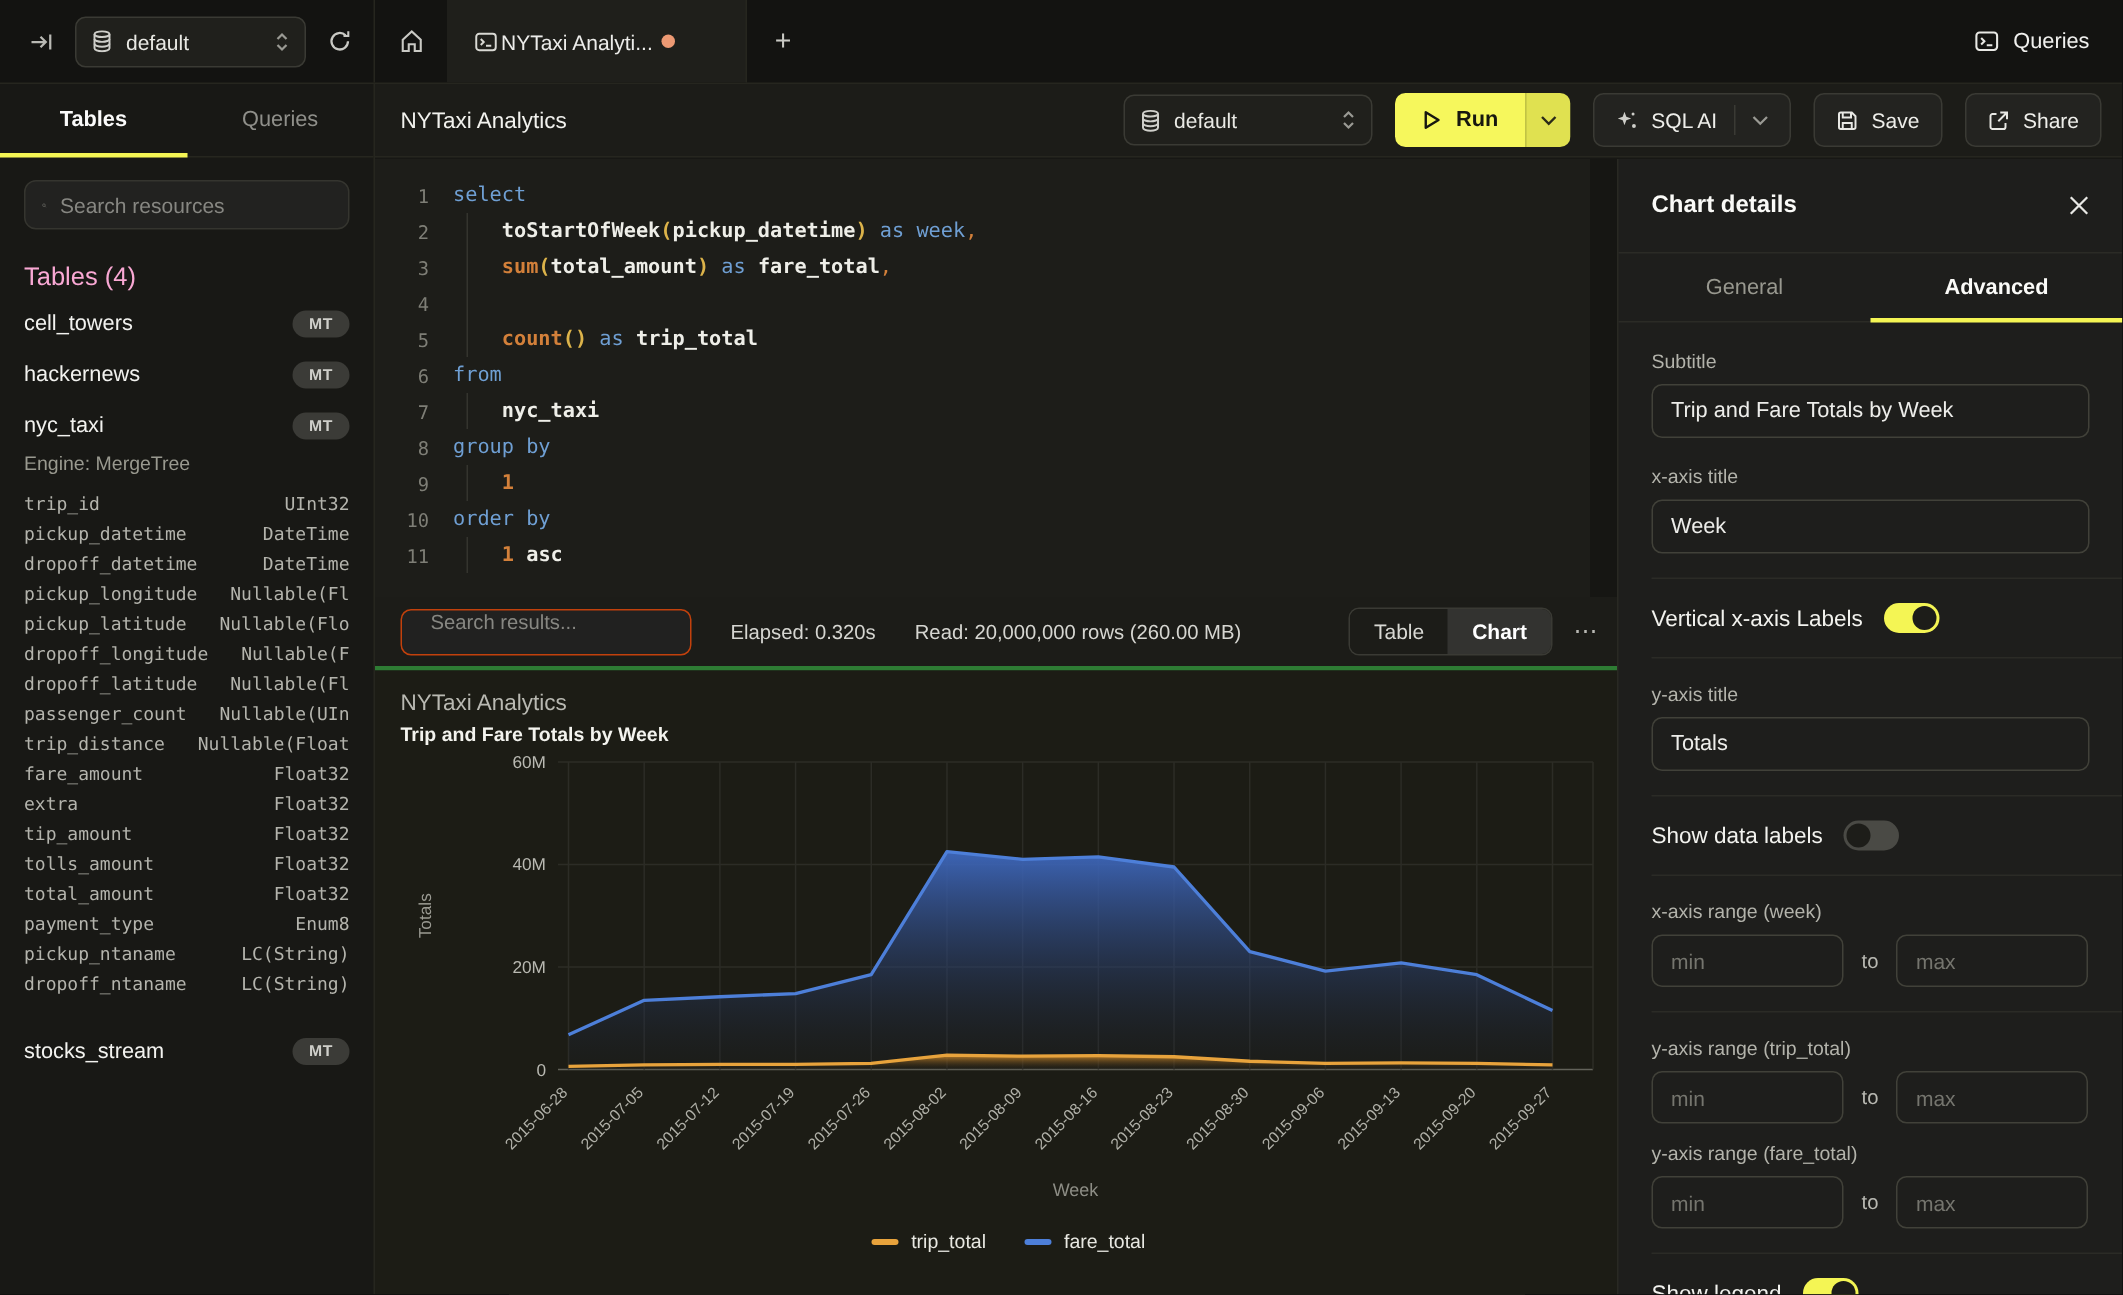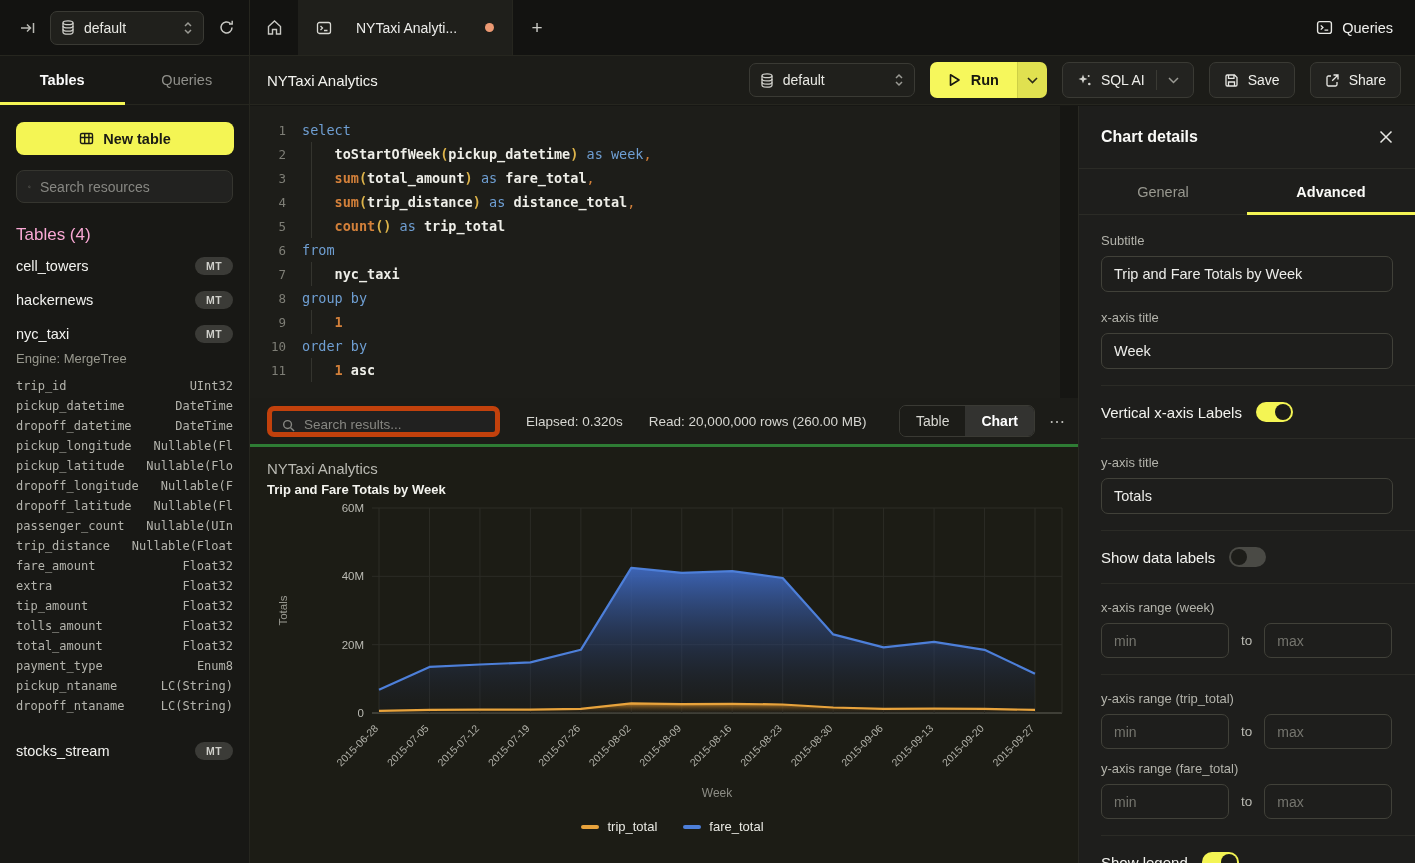--- a/index.html
+++ b/index.html
@@ -15,7 +15,7 @@
   .db-select .grow { flex:1; text-align:left; }
   .tabstrip { flex:1; display:flex; align-items:stretch; }
   .home-btn { width:48px; display:flex; align-items:center; justify-content:center; color:#c9c9c4; border:none; background:none; cursor:pointer; }
-  .editor-tab { display:flex; align-items:center; gap:24px; background:#1f1f1b; padding:0 18px; min-width:200px; color:#ececea; font-size:14px; cursor:pointer; border-right:1px solid #26261f; }
+  .editor-tab { display:flex; align-items:center; gap:2px; background:#1f1f1b; padding:0 18px; min-width:200px; color:#ececea; font-size:14px; cursor:pointer; border-right:1px solid #26261f; }
   .dirty-dot { width:9px; height:9px; border-radius:50%; background:#ec9973; margin-left:4px; }
   .new-tab-btn { width:48px; color:#c9c9c4; font-size:19px; background:none; border:none; cursor:pointer; }
   .topbar-right { display:flex; align-items:center; padding-right:22px; }

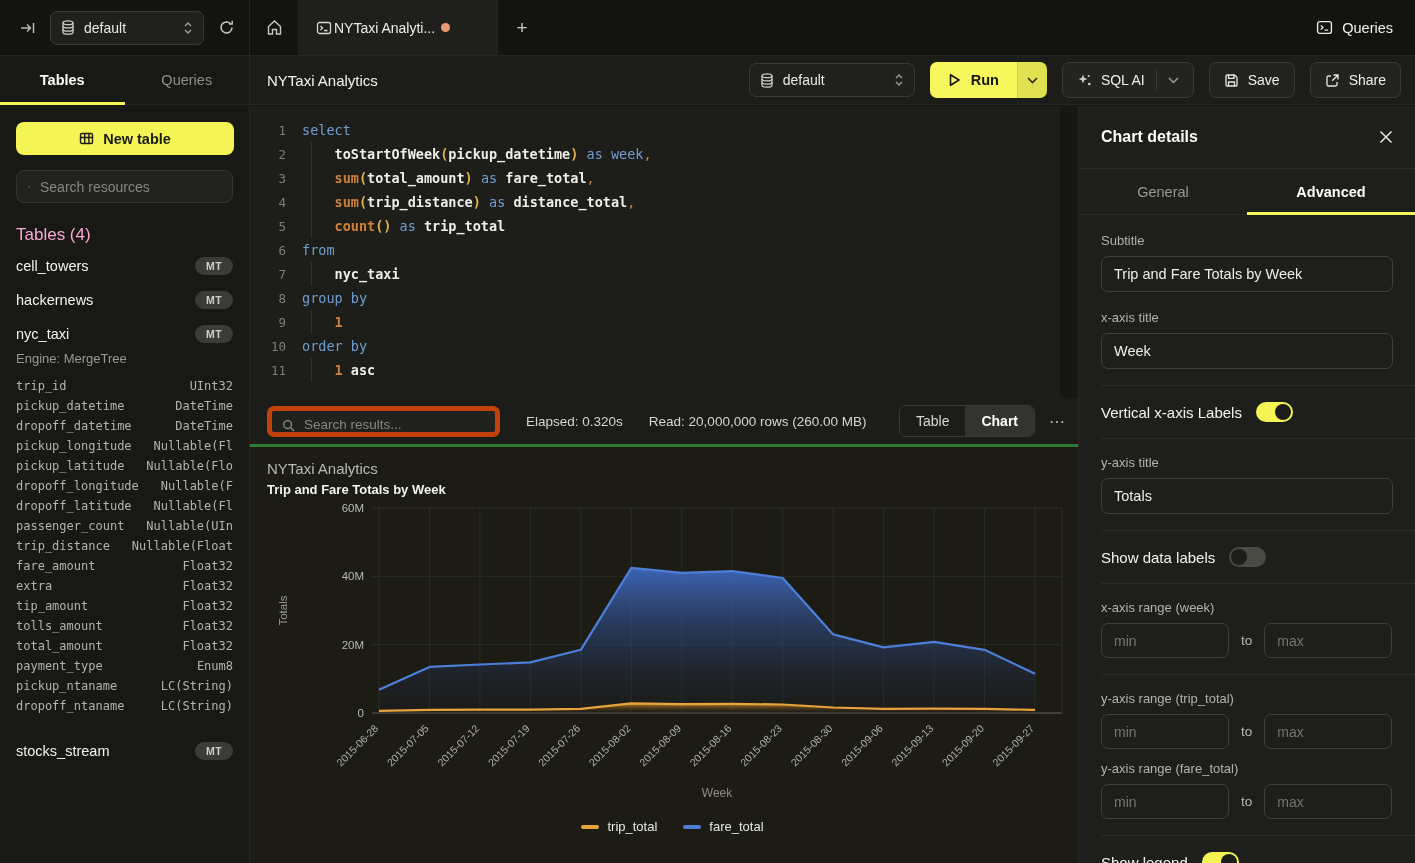--- a/index.html
+++ b/index.html
@@ -172,13 +172,6 @@
       <button class="sidebar-tab active">Tables</button>
       <button class="sidebar-tab">Queries</button>
     </div>
-    <button class="new-table-btn">
-      <svg class="icon" width="15" height="15" viewBox="0 0 15 15" fill="none" stroke="#1b1b14" stroke-width="1.4">
-          <rect x="1.5" y="2.5" width="12" height="10" rx="1.5"></rect>
-          <path d="M1.5 6.5h12M5.7 2.5v10M9.9 2.5v10"></path>
-        </svg>
-      <span>New table</span>
-    </button>
     <div class="search-box">
       <svg class="icon" width="14" height="14" viewBox="0 0 14 14" fill="none" stroke="#878782" stroke-width="1.5">
           <circle cx="6" cy="6" r="4.2"></circle>

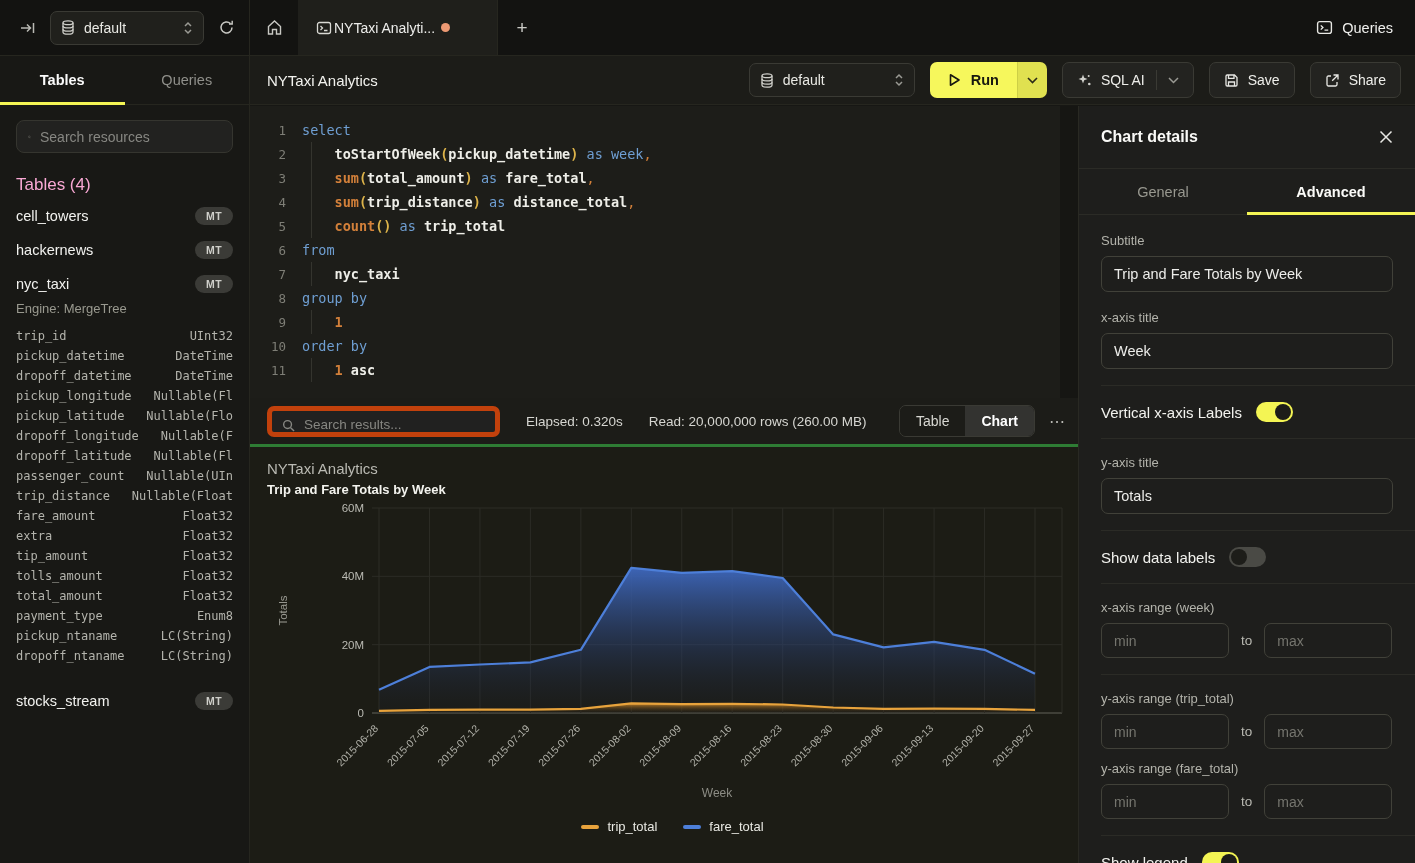--- a/index.html
+++ b/index.html
@@ -332,7 +332,7 @@
         <div class="code-line"><span class="line-num">1</span><span class="code-text"><span class="tok-k">select</span></span></div>
         <div class="code-line indented"><span class="line-num">2</span><span class="code-text"><span>    </span><span class="tok-f">toStartOfWeek</span><span class="tok-p">(</span><span class="tok-f">pickup_datetime</span><span class="tok-p">)</span><span> </span><span class="tok-k">as</span><span> </span><span class="tok-k">week</span><span class="tok-c">,</span></span></div>
         <div class="code-line indented"><span class="line-num">3</span><span class="code-text"><span>    </span><span class="tok-o">sum</span><span class="tok-p">(</span><span class="tok-f">total_amount</span><span class="tok-p">)</span><span> </span><span class="tok-k">as</span><span> </span><span class="tok-f">fare_total</span><span class="tok-c">,</span></span></div>
-        <div class="code-line indented"><span class="line-num">4</span><span class="code-text"><span>    </span><span class="tok-o">sum</span><span class="tok-p">(</span><span class="tok-f">trip_distance</span><span class="tok-p">)</span><span> </span><span class="tok-k">as</span><span> </span><span class="tok-f">distance_total</span><span class="tok-c">,</span></span></div>
+        <div class="code-line indented"><span class="line-num">4</span></div>
         <div class="code-line indented"><span class="line-num">5</span><span class="code-text"><span>    </span><span class="tok-o">count</span><span class="tok-p">()</span><span> </span><span class="tok-k">as</span><span> </span><span class="tok-f">trip_total</span></span></div>
         <div class="code-line"><span class="line-num">6</span><span class="code-text"><span class="tok-k">from</span></span></div>
         <div class="code-line indented"><span class="line-num">7</span><span class="code-text"><span>    </span><span class="tok-f">nyc_taxi</span></span></div>

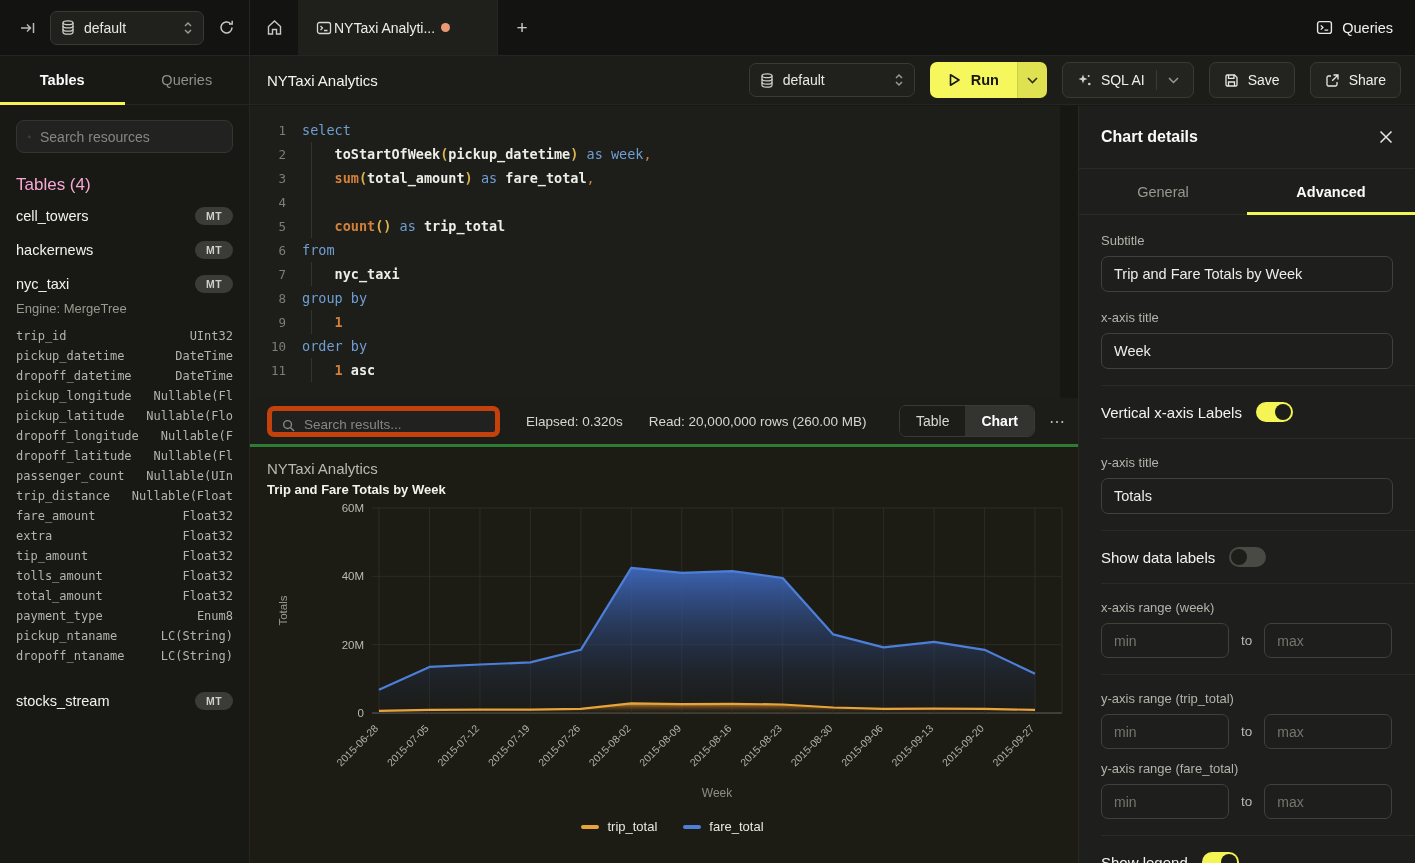--- a/index.html
+++ b/index.html
@@ -64,7 +64,7 @@
 
   
   .results-bar { position:absolute; top:398px; left:250px; width:828px; height:46px; background:#1c1c18; display:flex; align-items:center; padding:0 12px 0 17px; gap:26px; }
-  .results-search { display:flex; align-items:flex-end; gap:9px; width:233px; height:31px; background:#212120; border:5px solid #c2410c; border-radius:7px; padding:0 10px; color:#878782; }
+  .results-search { display:flex; align-items:flex-start; gap:9px; width:194px; height:31px; background:#212120; border:1px solid #c2410c; border-radius:7px; padding:0 10px; color:#878782; }
   .results-search input { flex:1; background:none; border:none; outline:none; color:#e6e6e2; font-size:13.5px; font-family:"Liberation Sans",sans-serif; }
   .results-search input::placeholder { color:#878782; }
   .stat { font-size:13.5px; color:#d6d6d1; }

